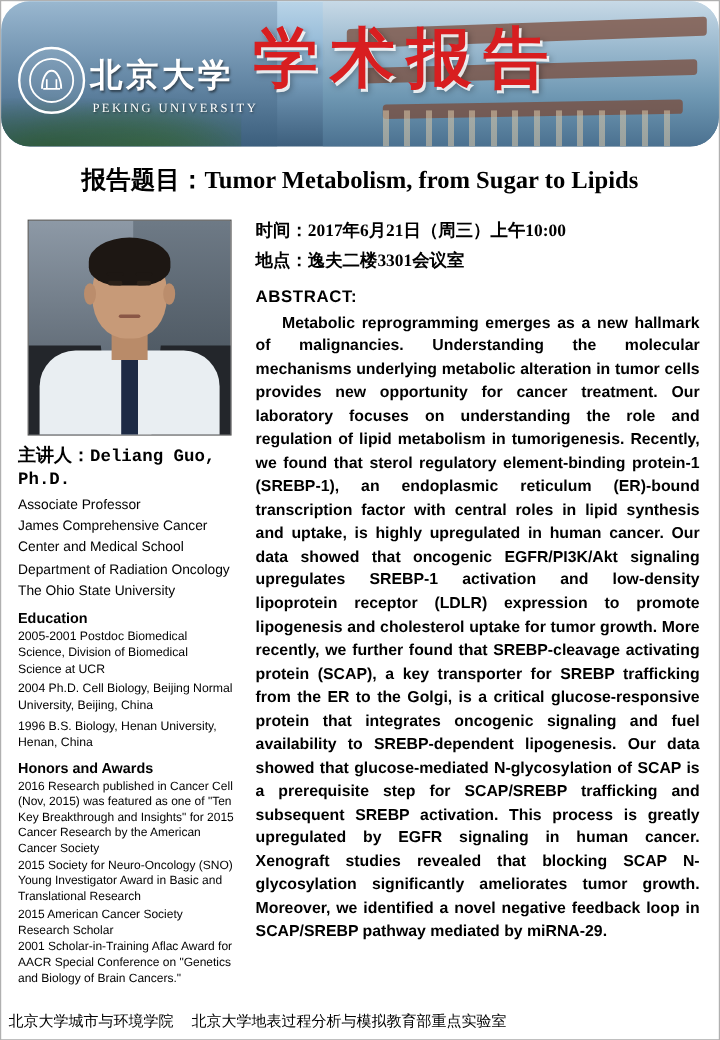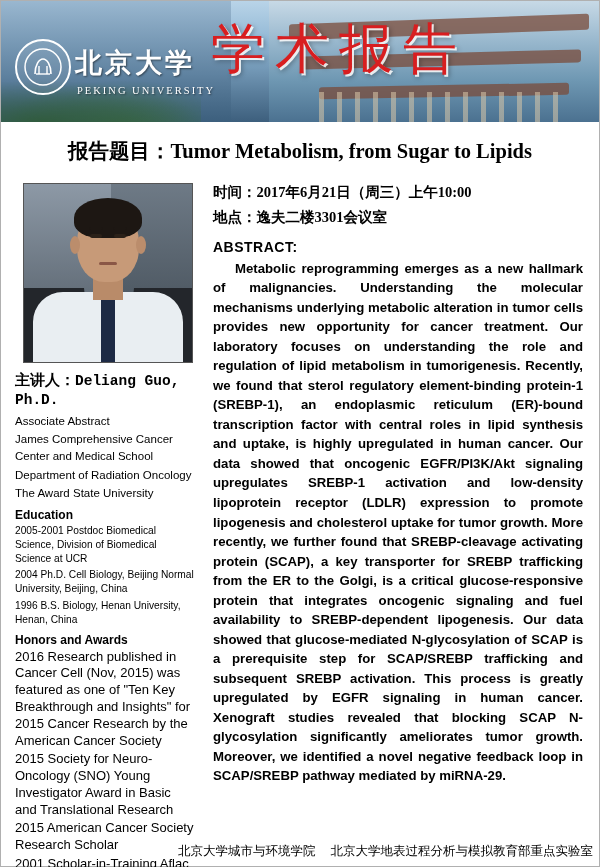--- a/index.html
+++ b/index.html
@@ -30,6 +30,7 @@
     height: 121px;
     overflow: hidden;
     background: linear-gradient(180deg, #b9d4e8 0%, #8fb6d4 35%, #5b7f9d 75%, #3d5f7d 100%);
+    border-radius: 24px;
   }
   .banner-bldg-left {
     position: absolute;

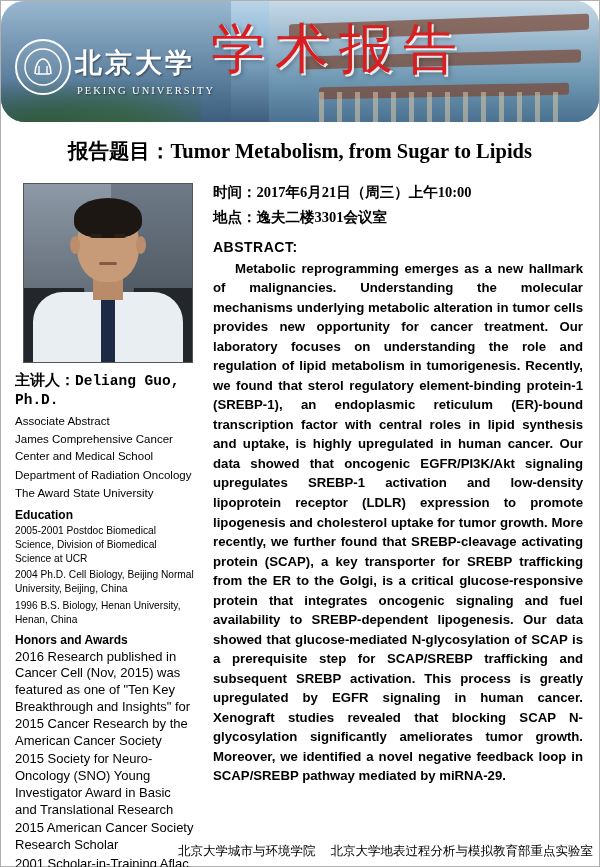--- a/index.html
+++ b/index.html
@@ -107,7 +107,7 @@
     left: 210px; top: 12px;
     font-family: "Liberation Serif", serif;
     font-size: 54px;
-    font-weight: normal;
+    font-weight: bold;
     color: #d81e20;
     letter-spacing: 10px;
     text-shadow: 2px 2px 0 rgba(255,255,255,0.85), 3px 3px 5px rgba(0,0,0,0.35);

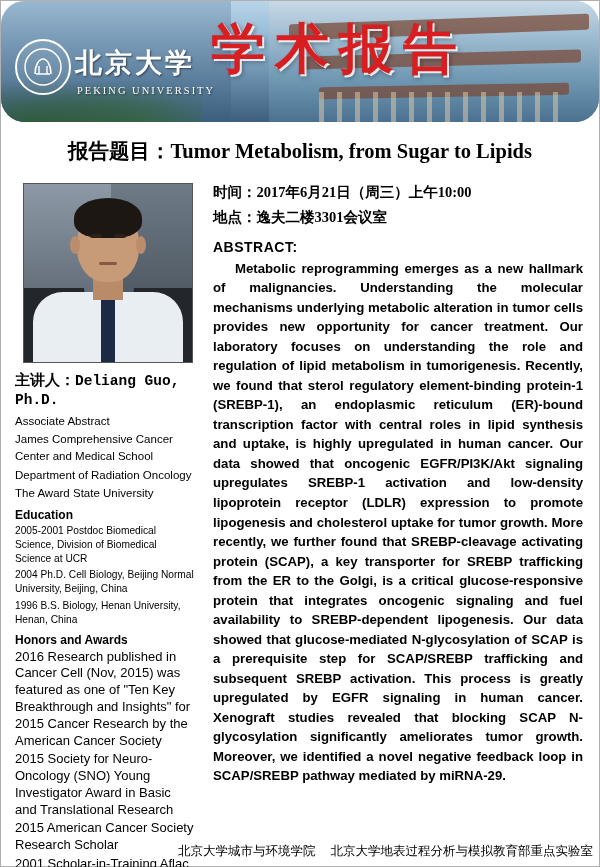--- a/index.html
+++ b/index.html
@@ -313,7 +313,7 @@
         <span>主讲人：</span><span class="speaker-name-en">Deliang Guo, Ph.D.</span>
       </div>
 
-      <div class="affil">Associate Abstract</div>
+      <div class="affil">Associate Professor</div>
       <div class="affil">James Comprehensive Cancer Center and Medical School</div>
       <div class="affil">Department of Radiation Oncology</div>
       <div class="affil">The Award State University</div>

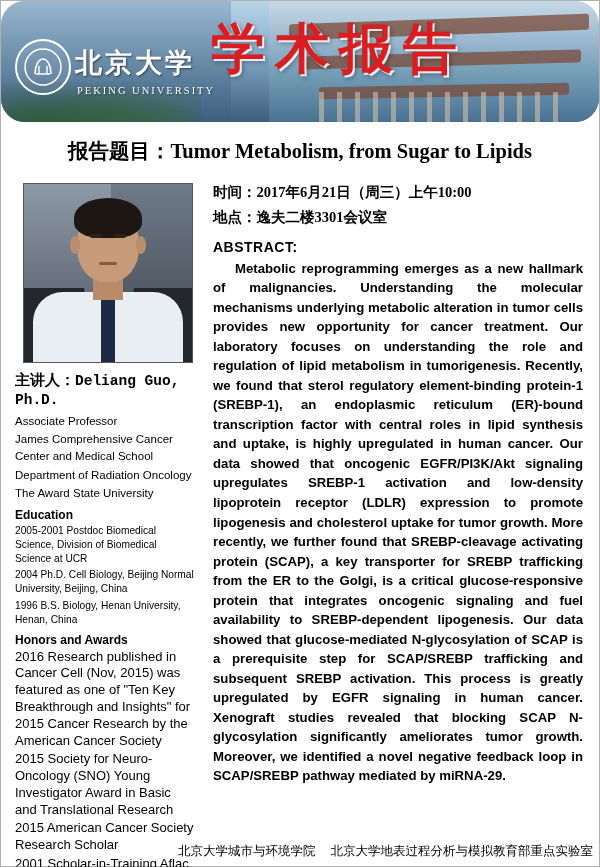--- a/index.html
+++ b/index.html
@@ -316,7 +316,7 @@
       <div class="affil">Associate Professor</div>
       <div class="affil">James Comprehensive Cancer Center and Medical School</div>
       <div class="affil">Department of Radiation Oncology</div>
-      <div class="affil">The Award State University</div>
+      <div class="affil">The Ohio State University</div>
 
       <div class="sec-head">Education</div>
       <div class="edu-item">2005-2001 Postdoc Biomedical Science, Division of Biomedical Science at UCR</div>

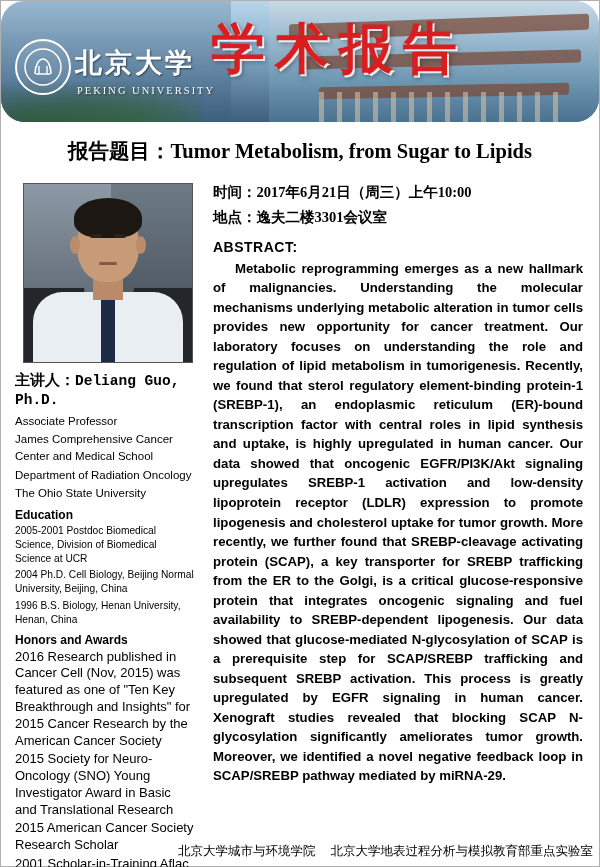--- a/index.html
+++ b/index.html
@@ -220,7 +220,7 @@
     margin-bottom: 3px;
   }
   .award-item {
-    font-size: 13px;
+    font-size: 10px;
     line-height: 1.3;
     margin-bottom: 1.5px;
   }

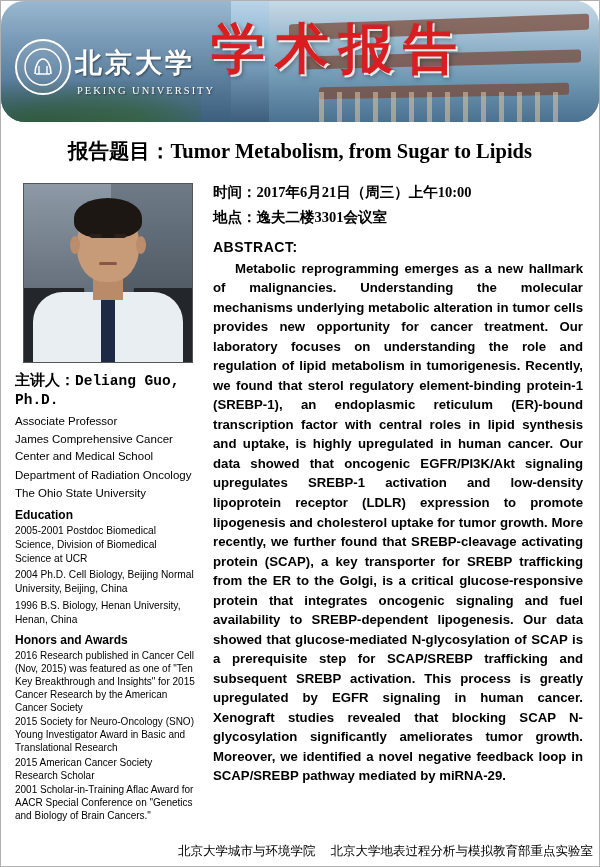--- a/index.html
+++ b/index.html
@@ -250,7 +250,7 @@
   .footer {
     position: absolute;
     left: 0; right: 0; bottom: 6px;
-    text-align: right;
+    text-align: left;
     font-size: 12.5px;
     font-family: "Liberation Serif", serif;
   }

